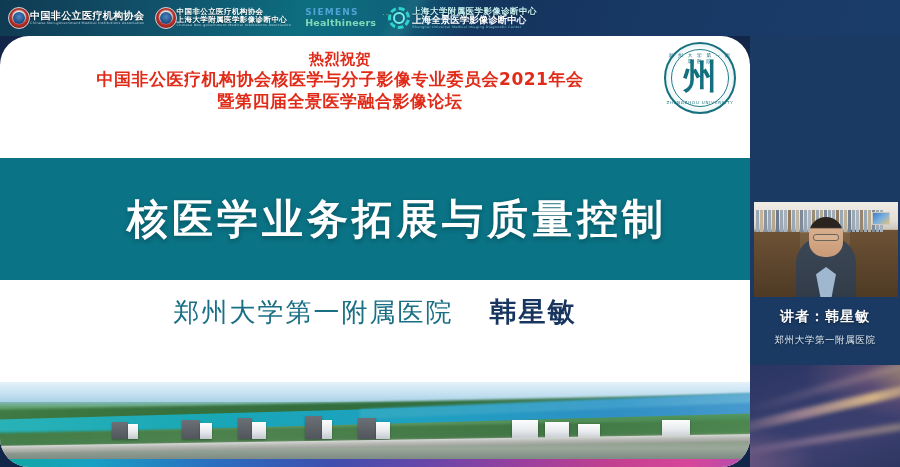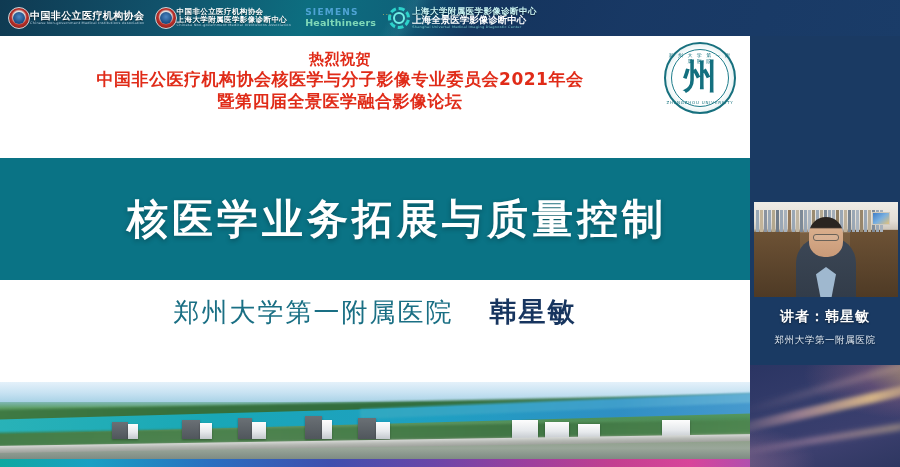--- a/index.html
+++ b/index.html
@@ -83,7 +83,7 @@
   
   .slide {
     position: absolute; left: 0; top: 36px; width: 750px; height: 431px;
-    background: #ffffff; overflow: hidden;
+    background: #ffffff; overflow: hidden; border-radius: 29px;
   }
 
   .slide-congrats {

